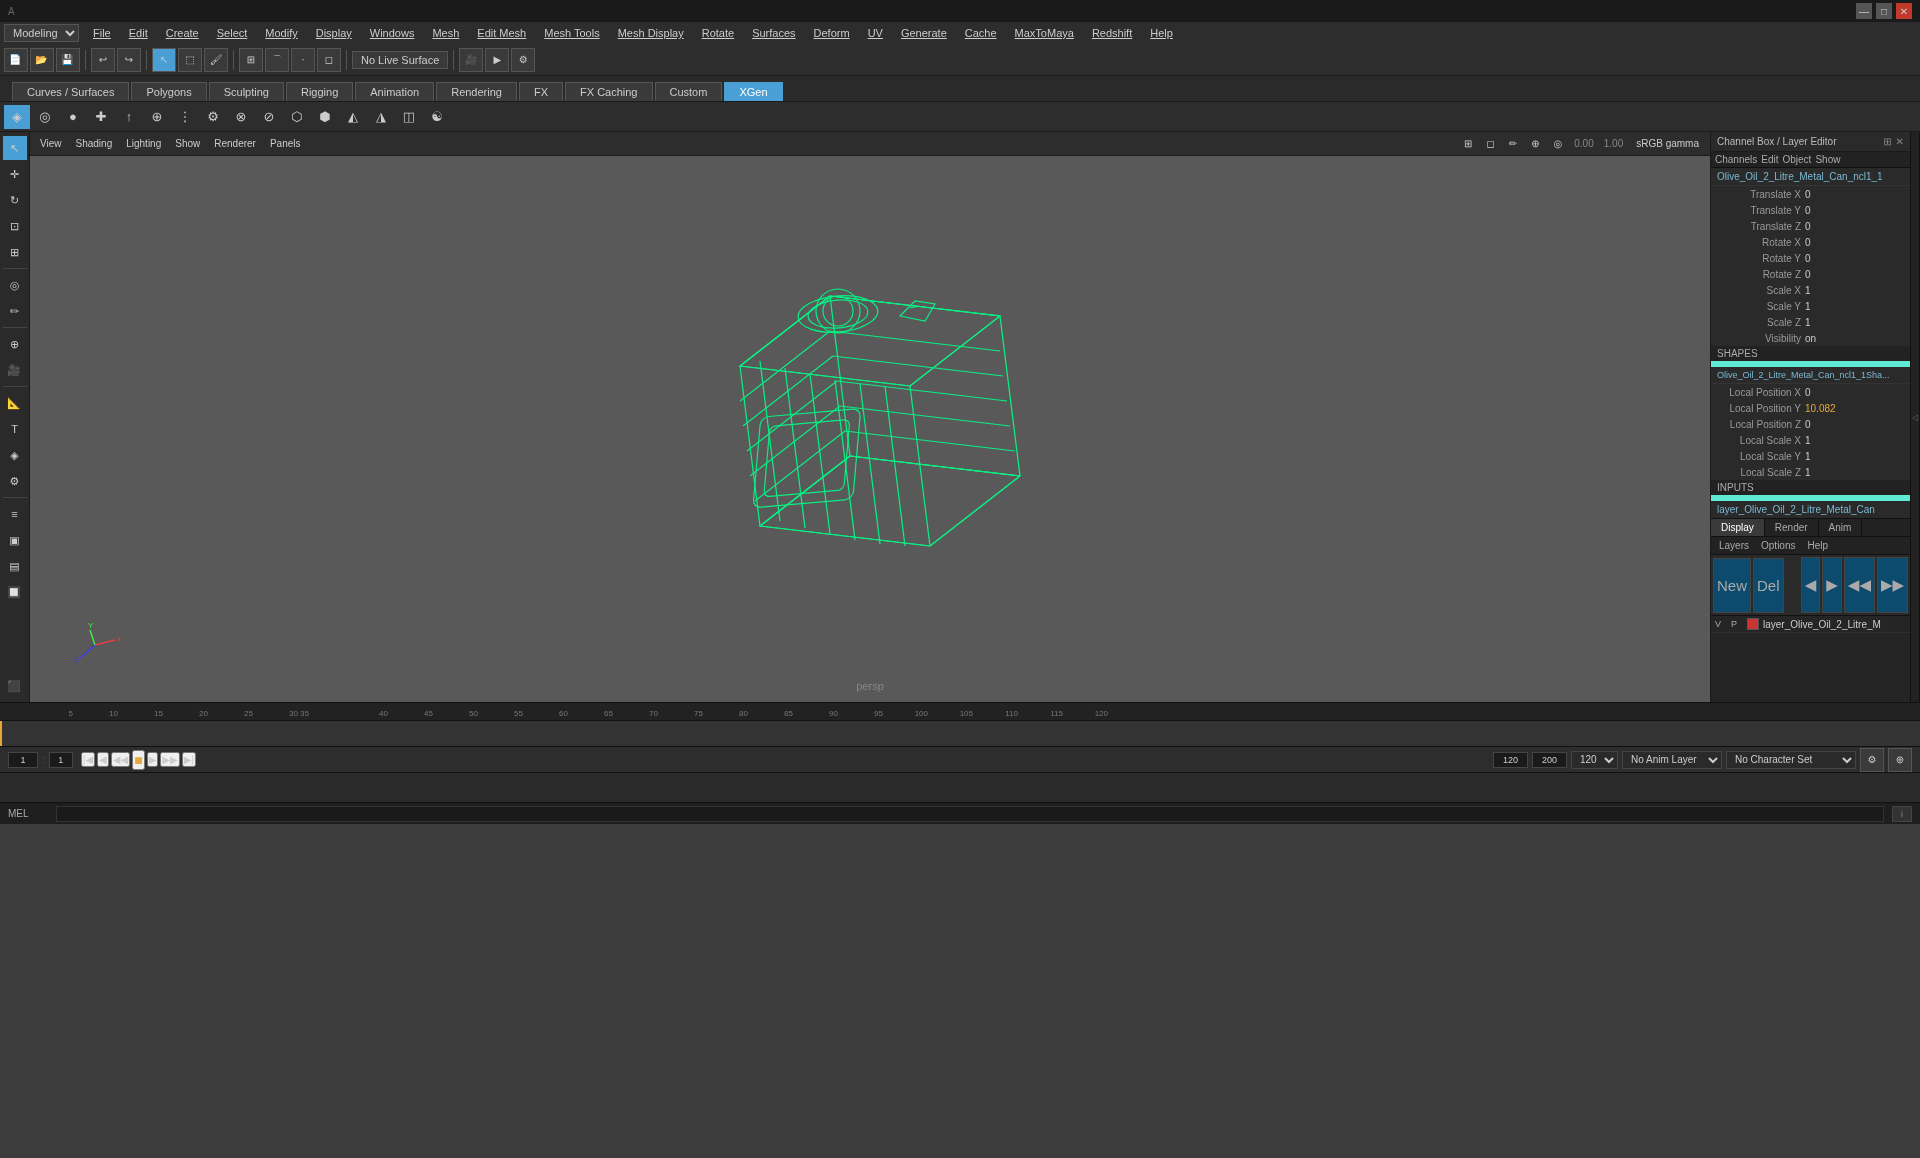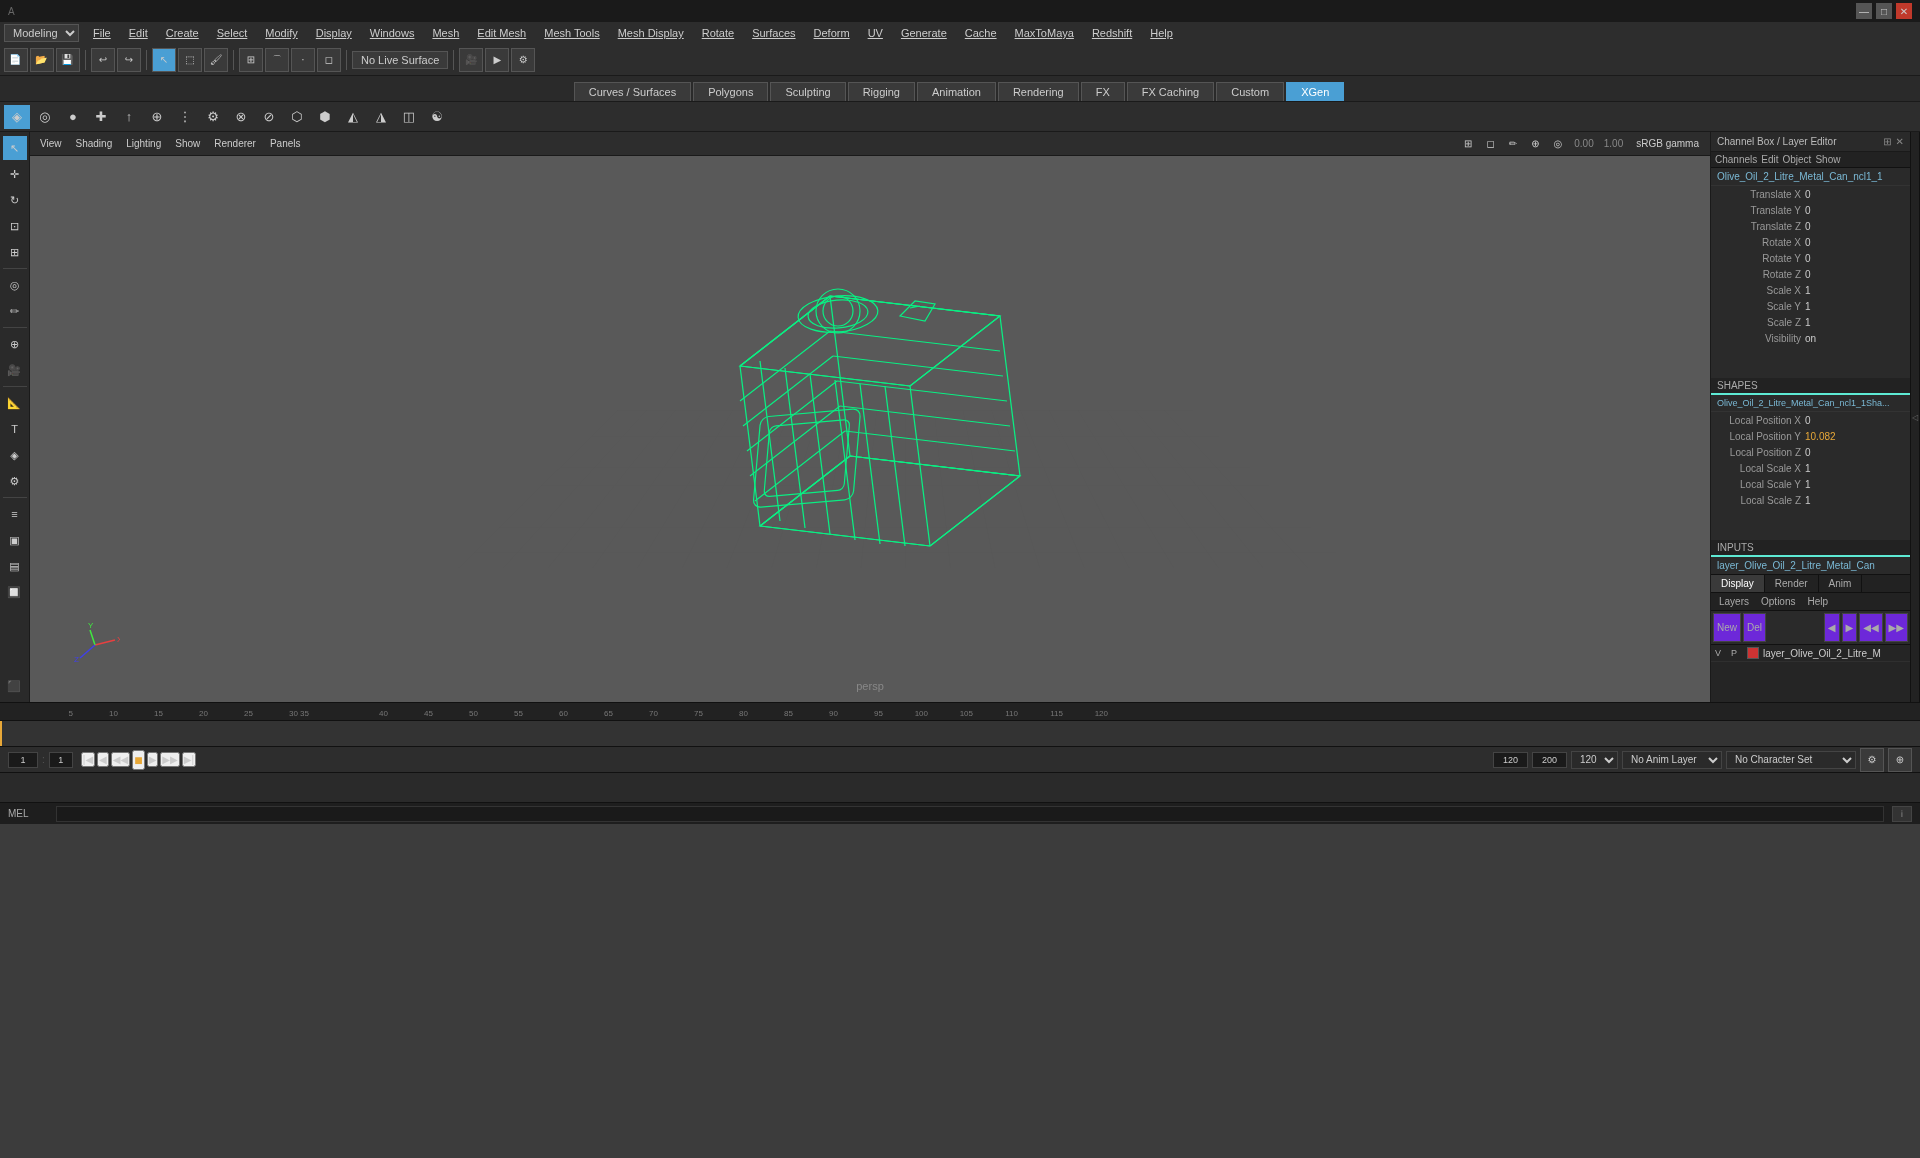--- a/index.html
+++ b/index.html
@@ -100,7 +100,6 @@
       align-items: flex-end;
       padding: 0 12px;
       border-bottom: 1px solid #1a1a1a;
-      justify-content: center;
     }
     .tab {
       padding: 3px 14px;

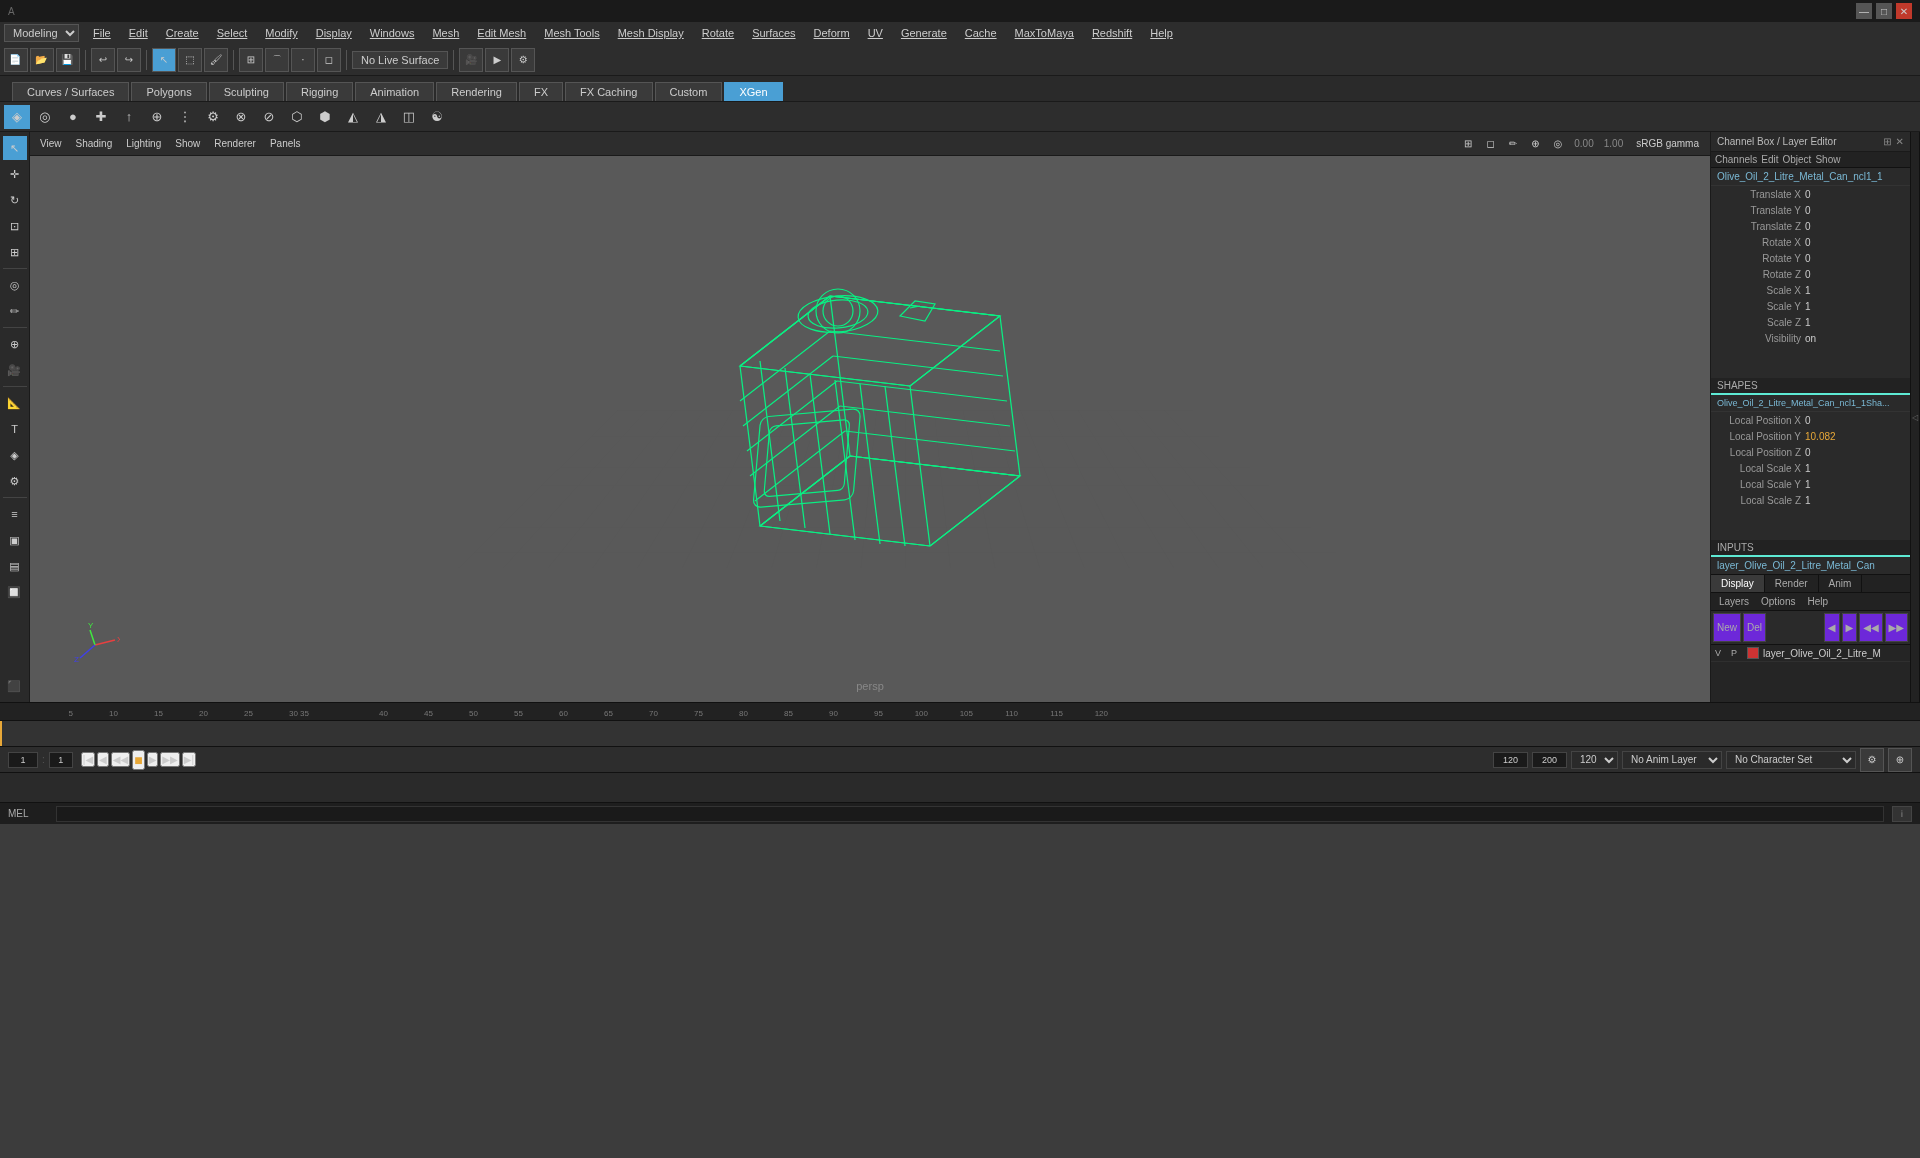--- a/index.html
+++ b/index.html
@@ -254,8 +254,7 @@
       padding: 2px 6px;
       color: #aaa;
       font-size: 10px;
-      border-bottom: 2px solid #5eead4;
-      margin-top: 32px;
+      border-bottom: 6px solid #5eead4;
     }
     .prop-row {
       display: flex;

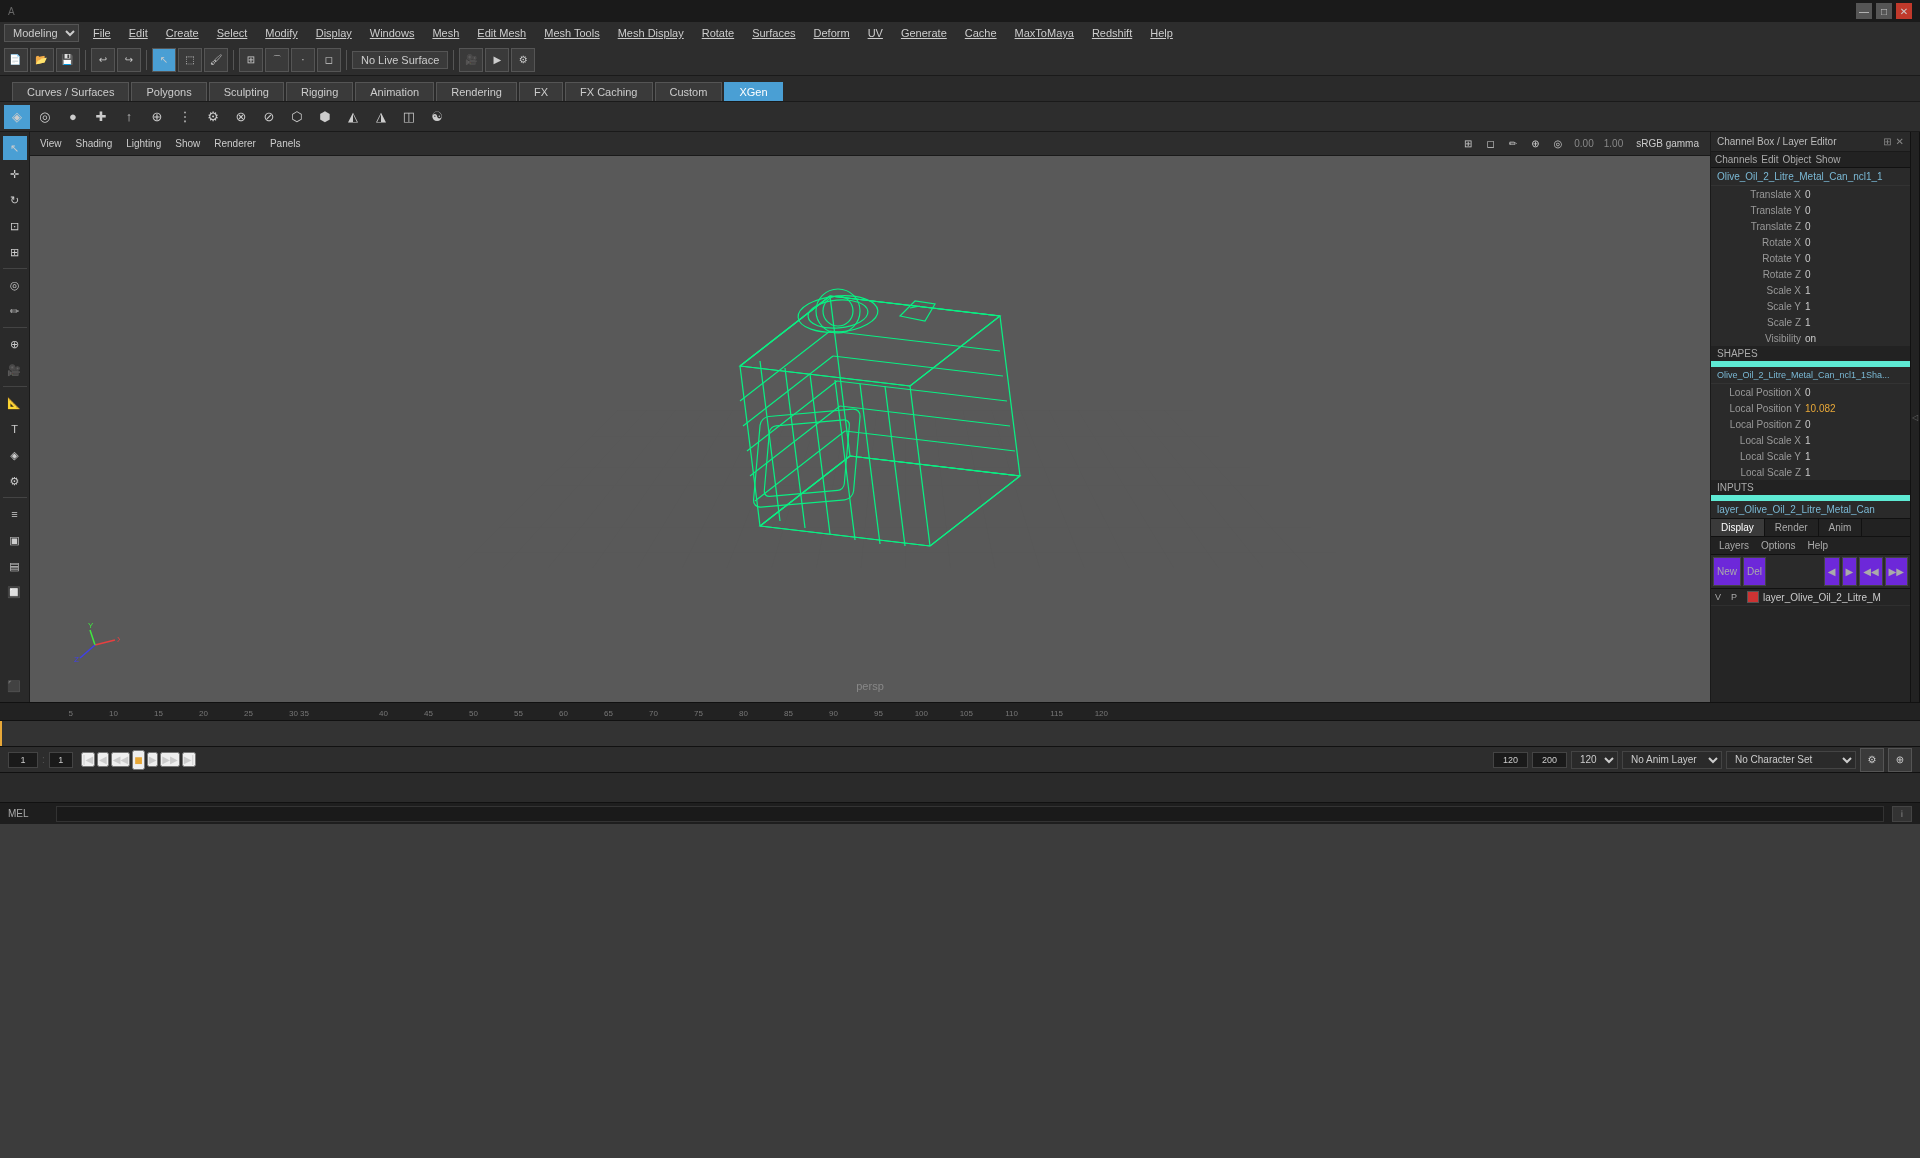--- a/index.html
+++ b/index.html
@@ -328,7 +328,7 @@
       align-items: center;
       border-bottom: 1px solid #111;
     }
-    .lt-btn { color: #aaa; font-size: 10px; padding: 8px 3px; background: #6d28d9; border: 1px solid #444; cursor: pointer; }
+    .lt-btn { color: #aaa; font-size: 15px; padding: 18px 3px; background: #0c4a6e; border: 1px solid #444; cursor: pointer; }
     #layer-list {
       flex: 1;
       background: #252525;

